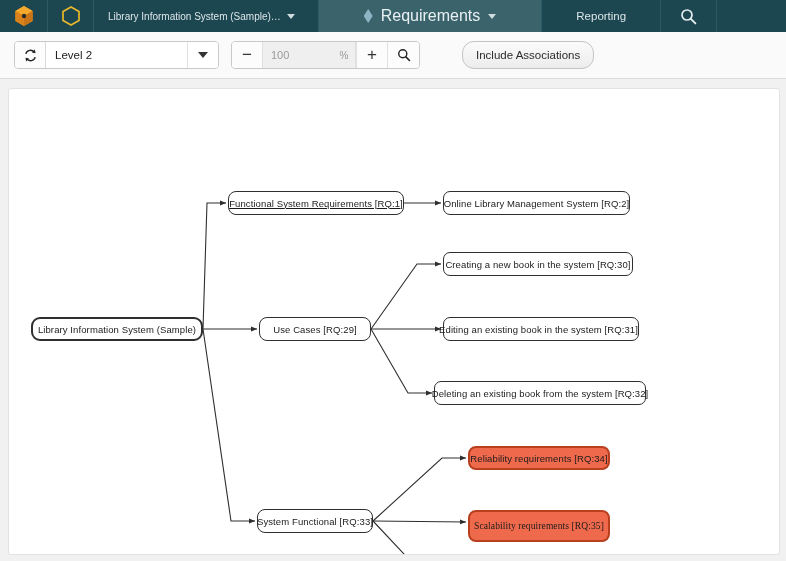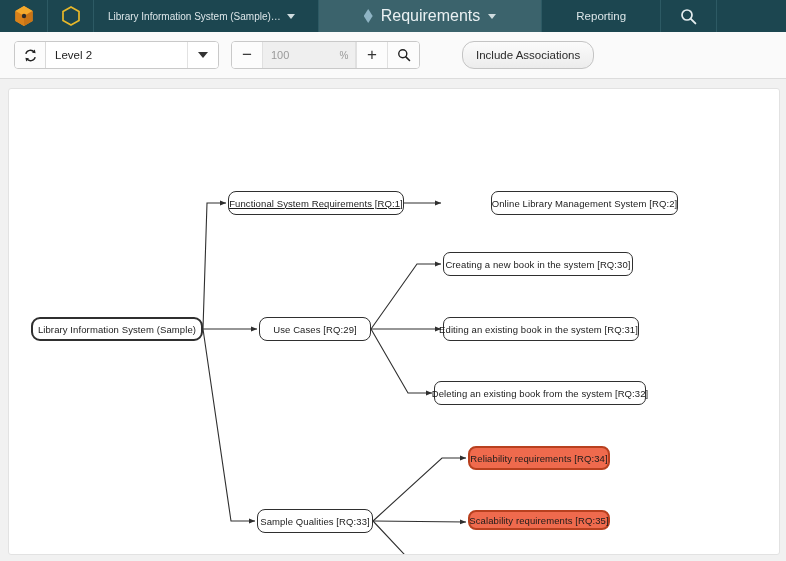--- a/index.html
+++ b/index.html
@@ -355,7 +355,7 @@
         <div class="node lvl2" style="left: 219px; top: 102px; width: 176px; height: 24px; background: rgb(255, 255, 255); border-color: rgb(47, 47, 47); text-decoration: underline;">
           <span>Functional System Requirements [RQ:1]</span>
         </div>
-        <div class="node " style="left: 434px; top: 102px; width: 187px; height: 24px; background: rgb(255, 255, 255); border-color: rgb(47, 47, 47); margin-left: 48px;">
+        <div class="node " style="left: 434px; top: 102px; width: 187px; height: 24px; background: rgb(255, 255, 255); border-color: rgb(47, 47, 47);">
           <span>Online Library Management System [RQ:2]</span>
         </div>
         <div class="node lvl2" style="left: 250px; top: 228px; width: 112px; height: 24px; background: rgb(255, 255, 255); border-color: rgb(47, 47, 47);">

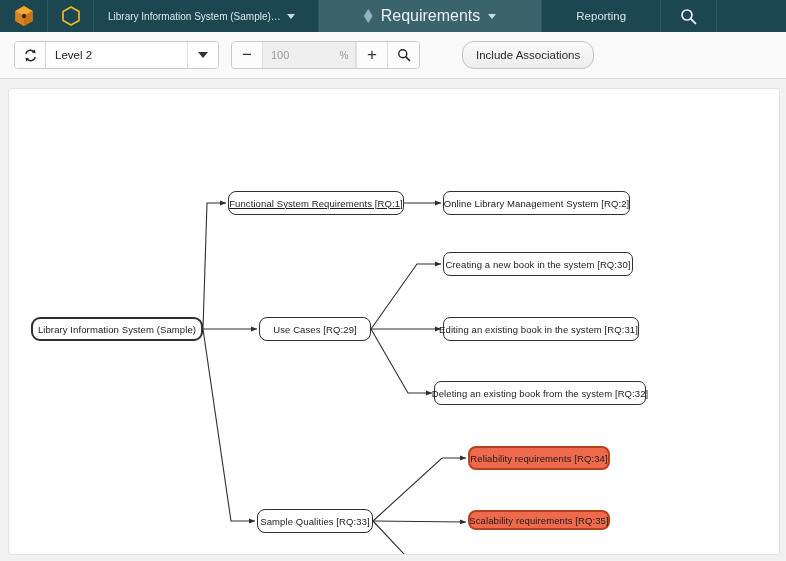--- a/index.html
+++ b/index.html
@@ -371,7 +371,7 @@
           <span>Deleting an existing book from the system [RQ:32]</span>
         </div>
         <div class="node lvl2" style="left: 248px; top: 420px; width: 116px; height: 24px; background: rgb(255, 255, 255); border-color: rgb(47, 47, 47);">
-          <span>Sample Qualities [RQ:33]</span>
+          <span>System Functional [RQ:33]</span>
         </div>
         <div class="node colored" style="left: 459px; top: 357px; width: 142px; height: 24px; background: rgb(239, 106, 77); border-color: rgb(184, 64, 31);">
           <span>Reliability requirements [RQ:34]</span>

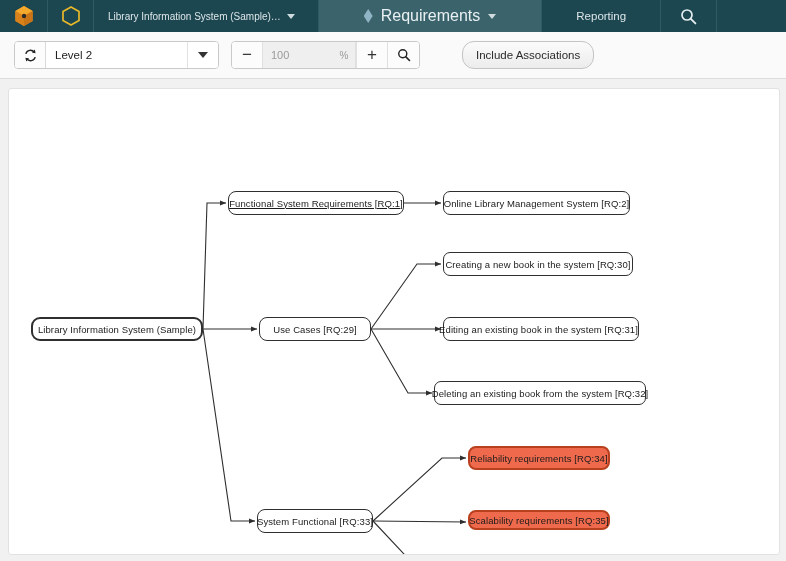--- a/index.html
+++ b/index.html
@@ -376,7 +376,7 @@
         <div class="node colored" style="left: 459px; top: 357px; width: 142px; height: 24px; background: rgb(239, 106, 77); border-color: rgb(184, 64, 31);">
           <span>Reliability requirements [RQ:34]</span>
         </div>
-        <div class="node colored" style="left: 459px; top: 421px; width: 142px; height: 20px; background: rgb(239, 106, 77); border-color: rgb(184, 64, 31);">
+        <div class="node colored" style="left: 459px; top: 421px; width: 142px; height: 32px; background: rgb(239, 106, 77); border-color: rgb(184, 64, 31); font-family: Liberation Serif, serif;">
           <span>Scalability requirements [RQ:35]</span>
         </div>
       </div>

